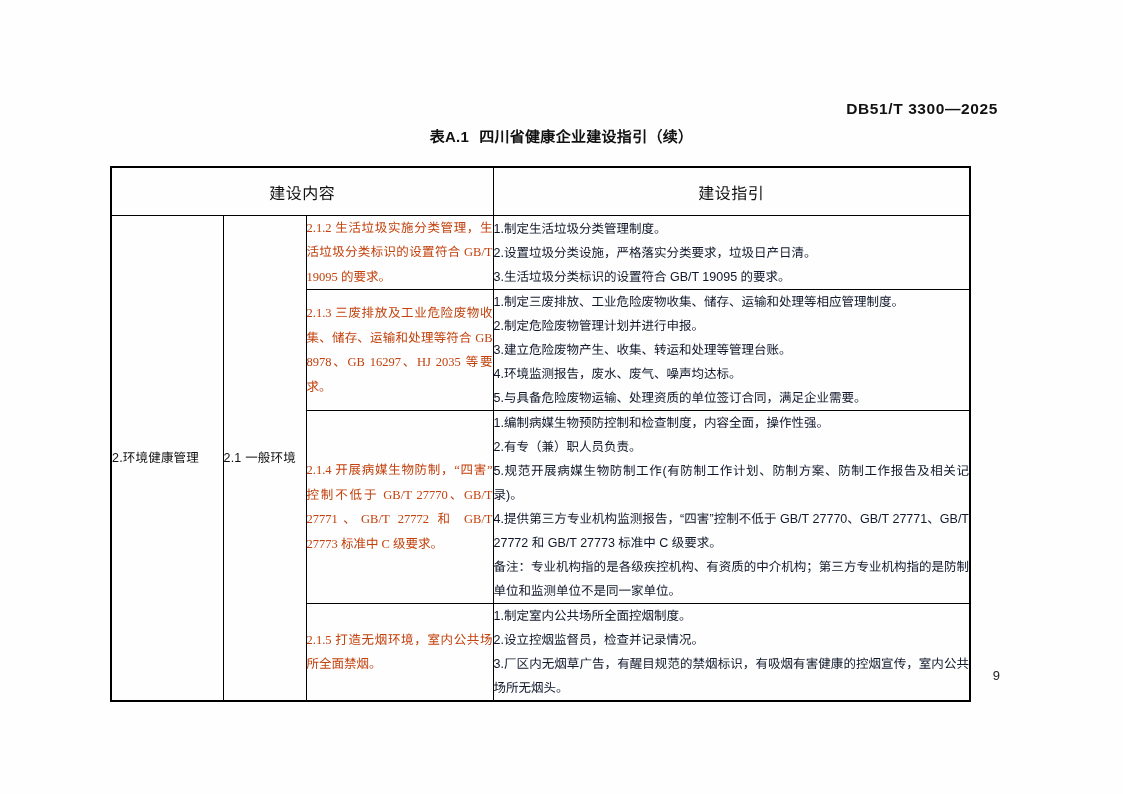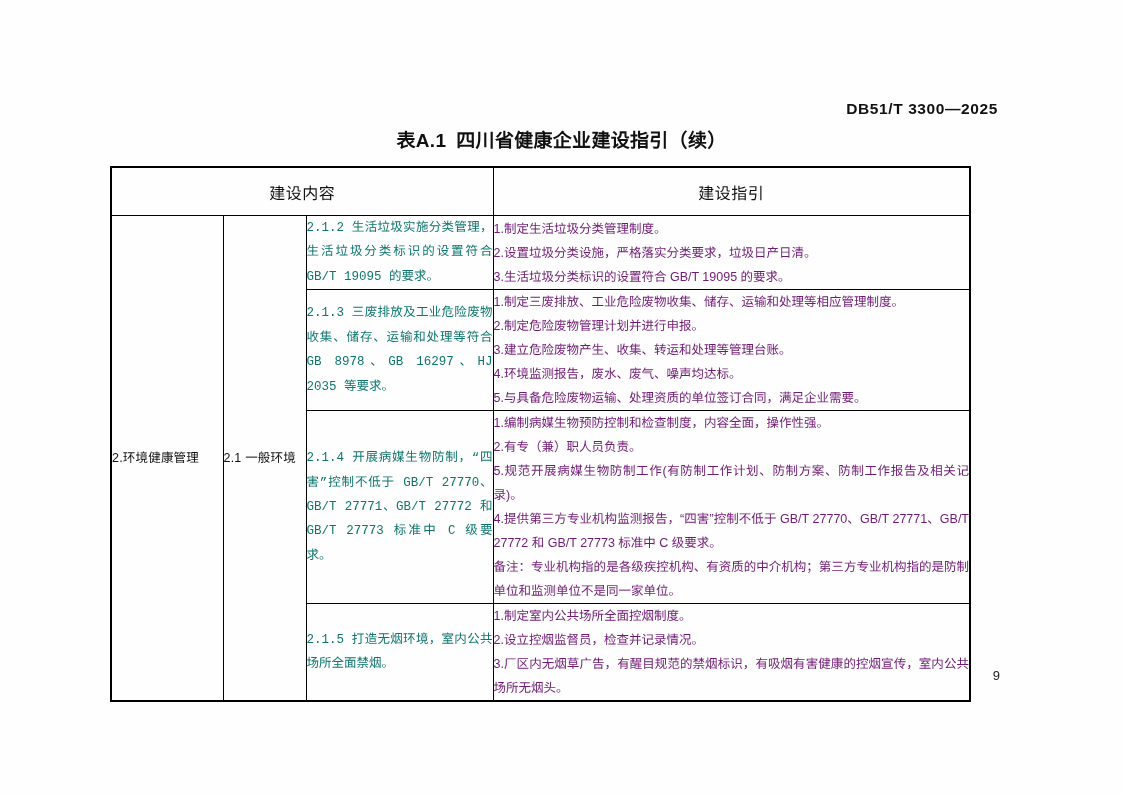--- a/index.html
+++ b/index.html
@@ -43,7 +43,7 @@
     width: 1123px;
     text-align: center;
     font-family: "Liberation Sans", "DejaVu Sans", sans-serif;
-    font-size: 19px;
+    font-size: 15px;
     font-weight: 700;
     color: #111;
     letter-spacing: 0.3px;

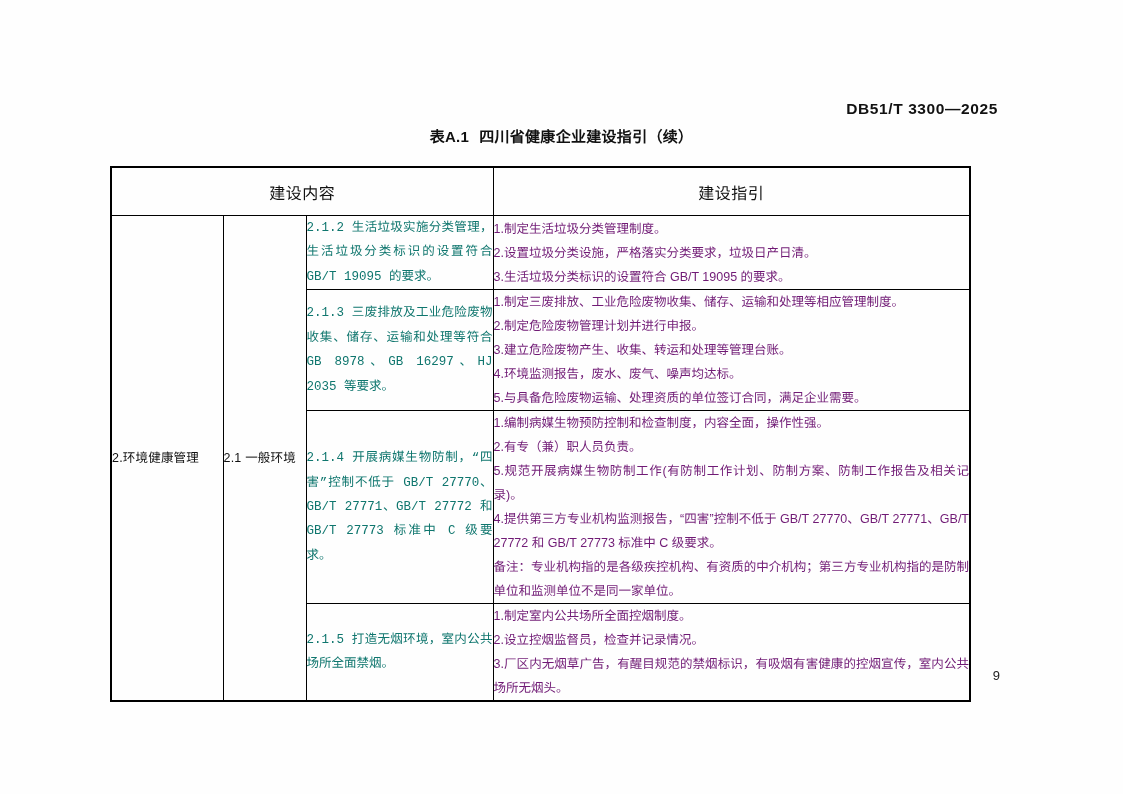--- a/index.html
+++ b/index.html
@@ -95,10 +95,10 @@
 
   td.item {
     padding: 7px 9px 7px 10px;
-    font-family: Liberation Mono, monospace;
+    font-family: Liberation Serif, serif;
     font-size: 12.5px;
     line-height: 1.95;
-    color: #0f766e;
+    color: #c2410c;
     text-align: justify;
     text-justify: inter-ideograph;
     vertical-align: middle;

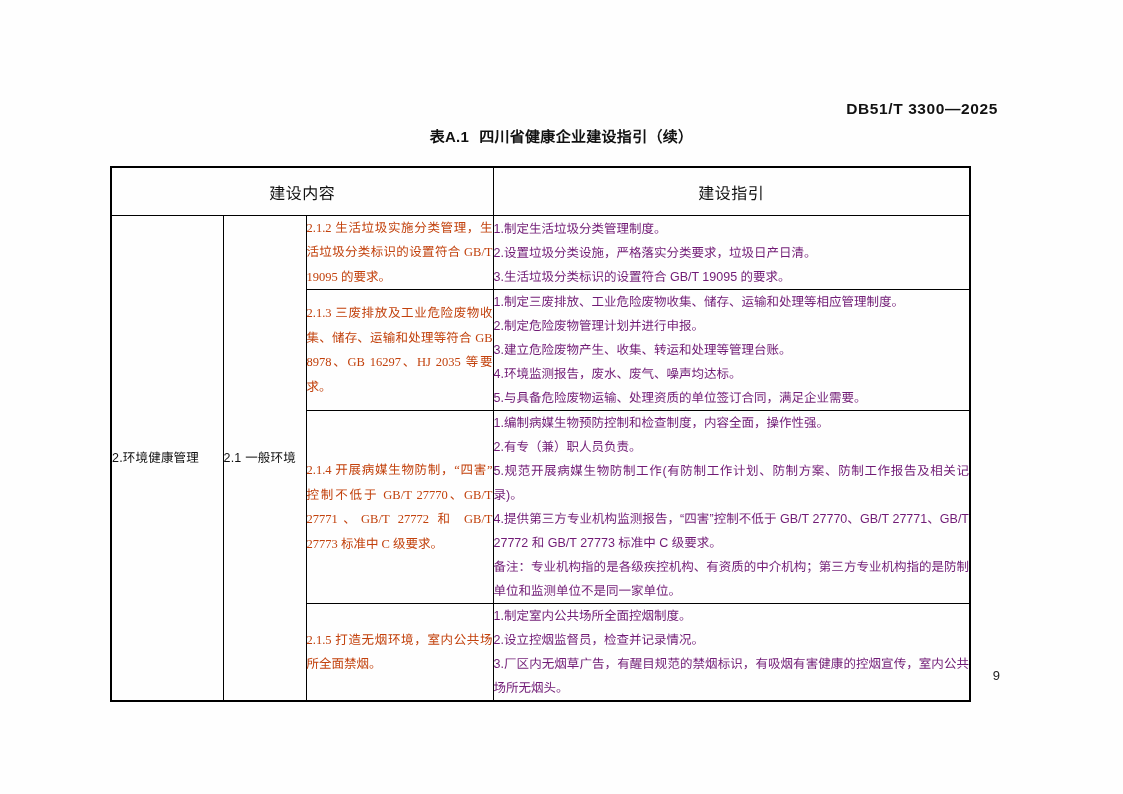--- a/index.html
+++ b/index.html
@@ -109,7 +109,7 @@
     font-family: "Liberation Sans", "DejaVu Sans", sans-serif;
     font-size: 12.5px;
     line-height: 1.92;
-    color: #701a75;
+    color: #0f172a;
     vertical-align: middle;
   }
   td.guideline p {

